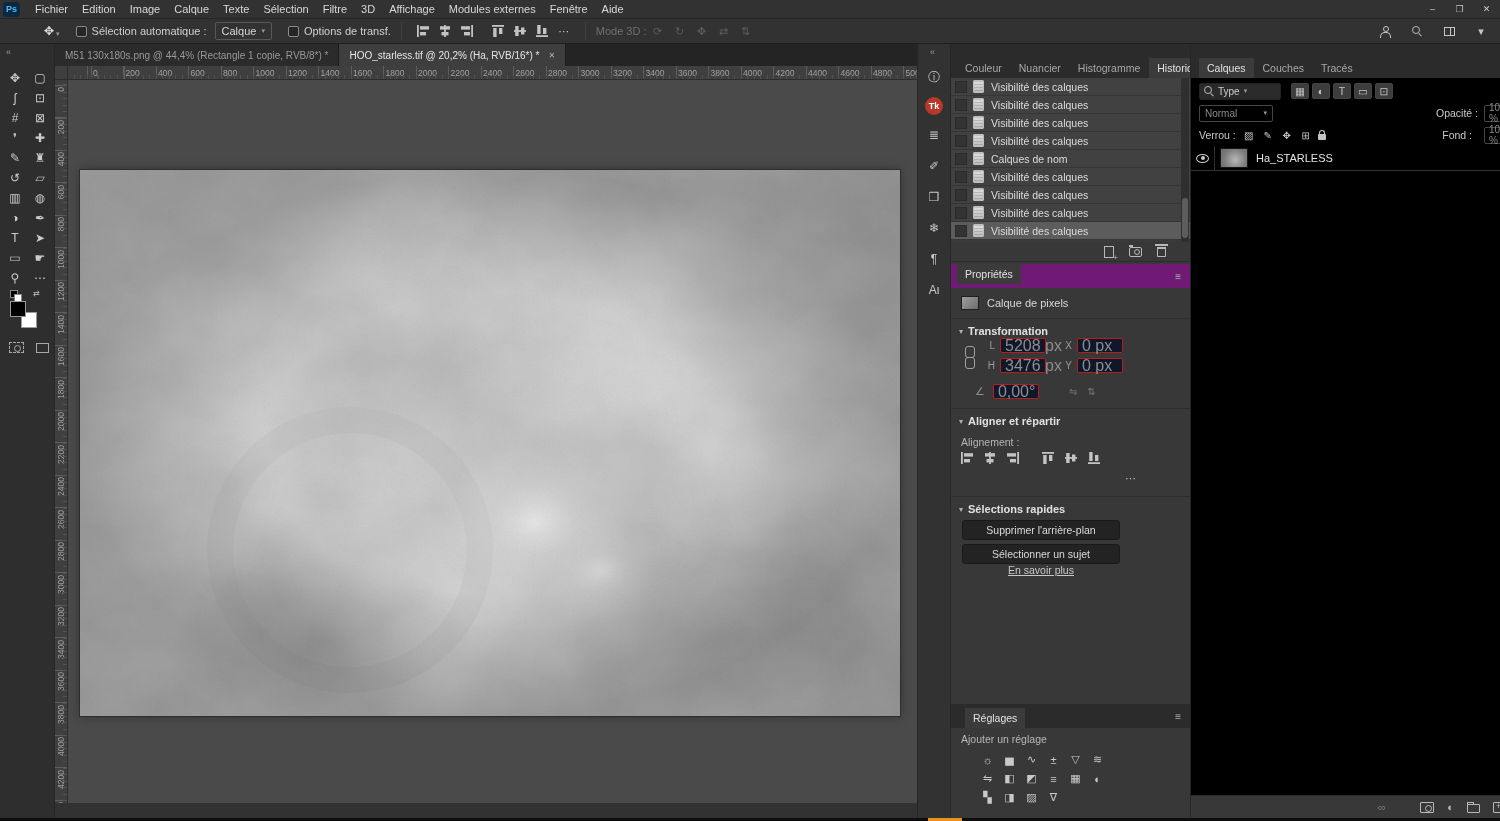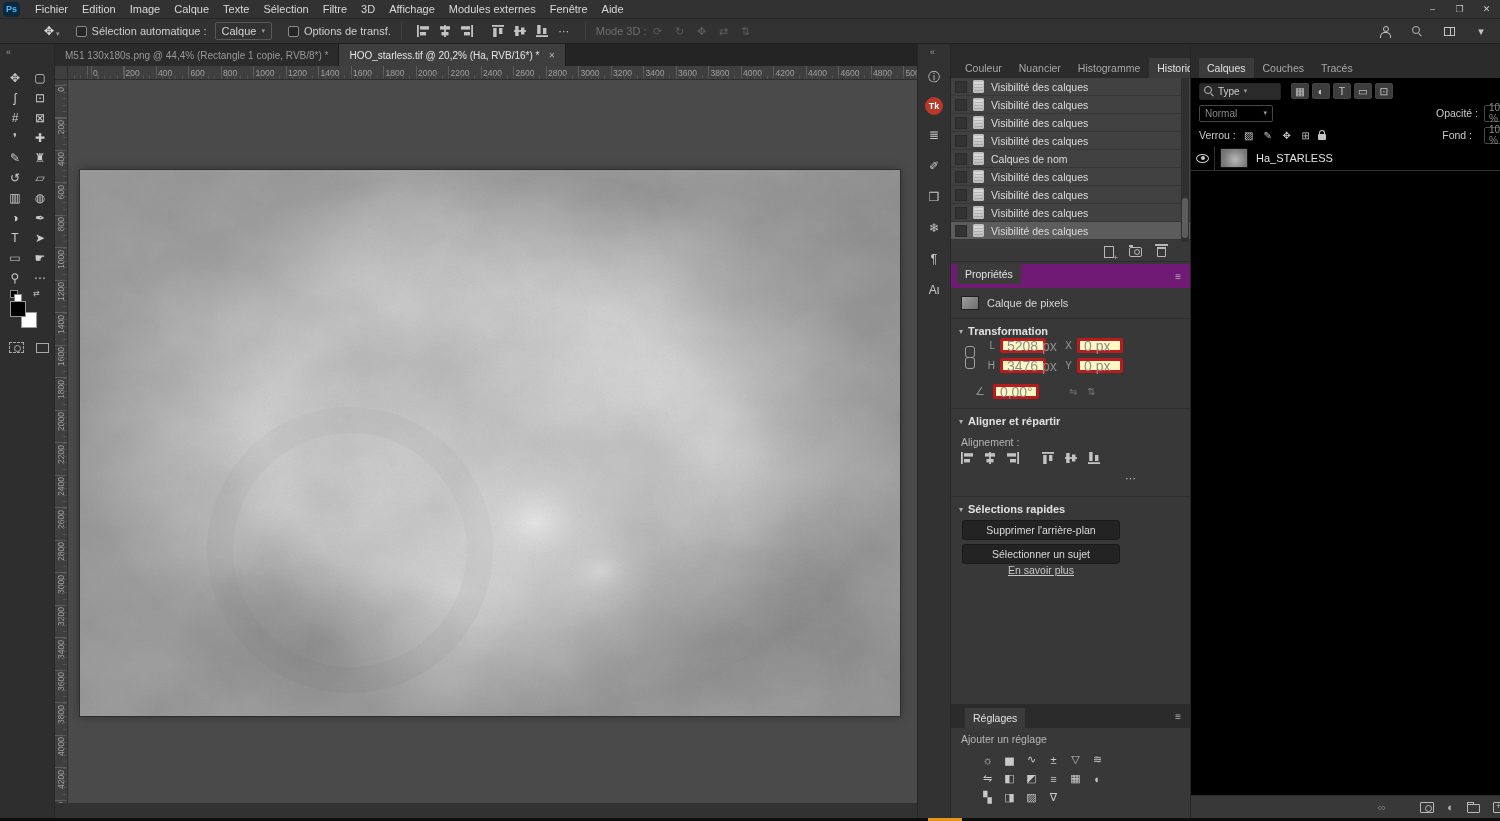--- a/index.html
+++ b/index.html
@@ -121,7 +121,7 @@
 .tfgrid{position:absolute;left:34px;top:50px;display:grid;grid-template-columns:auto auto;gap:5px 16px}
 .tf-item{display:flex;align-items:center;gap:5px}
 .tf-label{width:10px;text-align:right;color:#9a9a9a;font-size:10px}
-.tf-value{width:46px;height:15px;background:#fef9c3;border:3px solid #b91c1c;border-radius:2px;color:#8d8d8d;font-size:14px;
+.tf-value{width:46px;height:15px;background:#0f172a;border:1px solid #b91c1c;border-radius:2px;color:#8d8d8d;font-size:16px;
 display:flex;align-items:center;padding:0 4px;white-space:nowrap}
 .anglerow{position:absolute;left:24px;top:96px;display:flex;align-items:center;gap:8px}
 .anglechip{color:#8f8f8f;font-size:11px}

